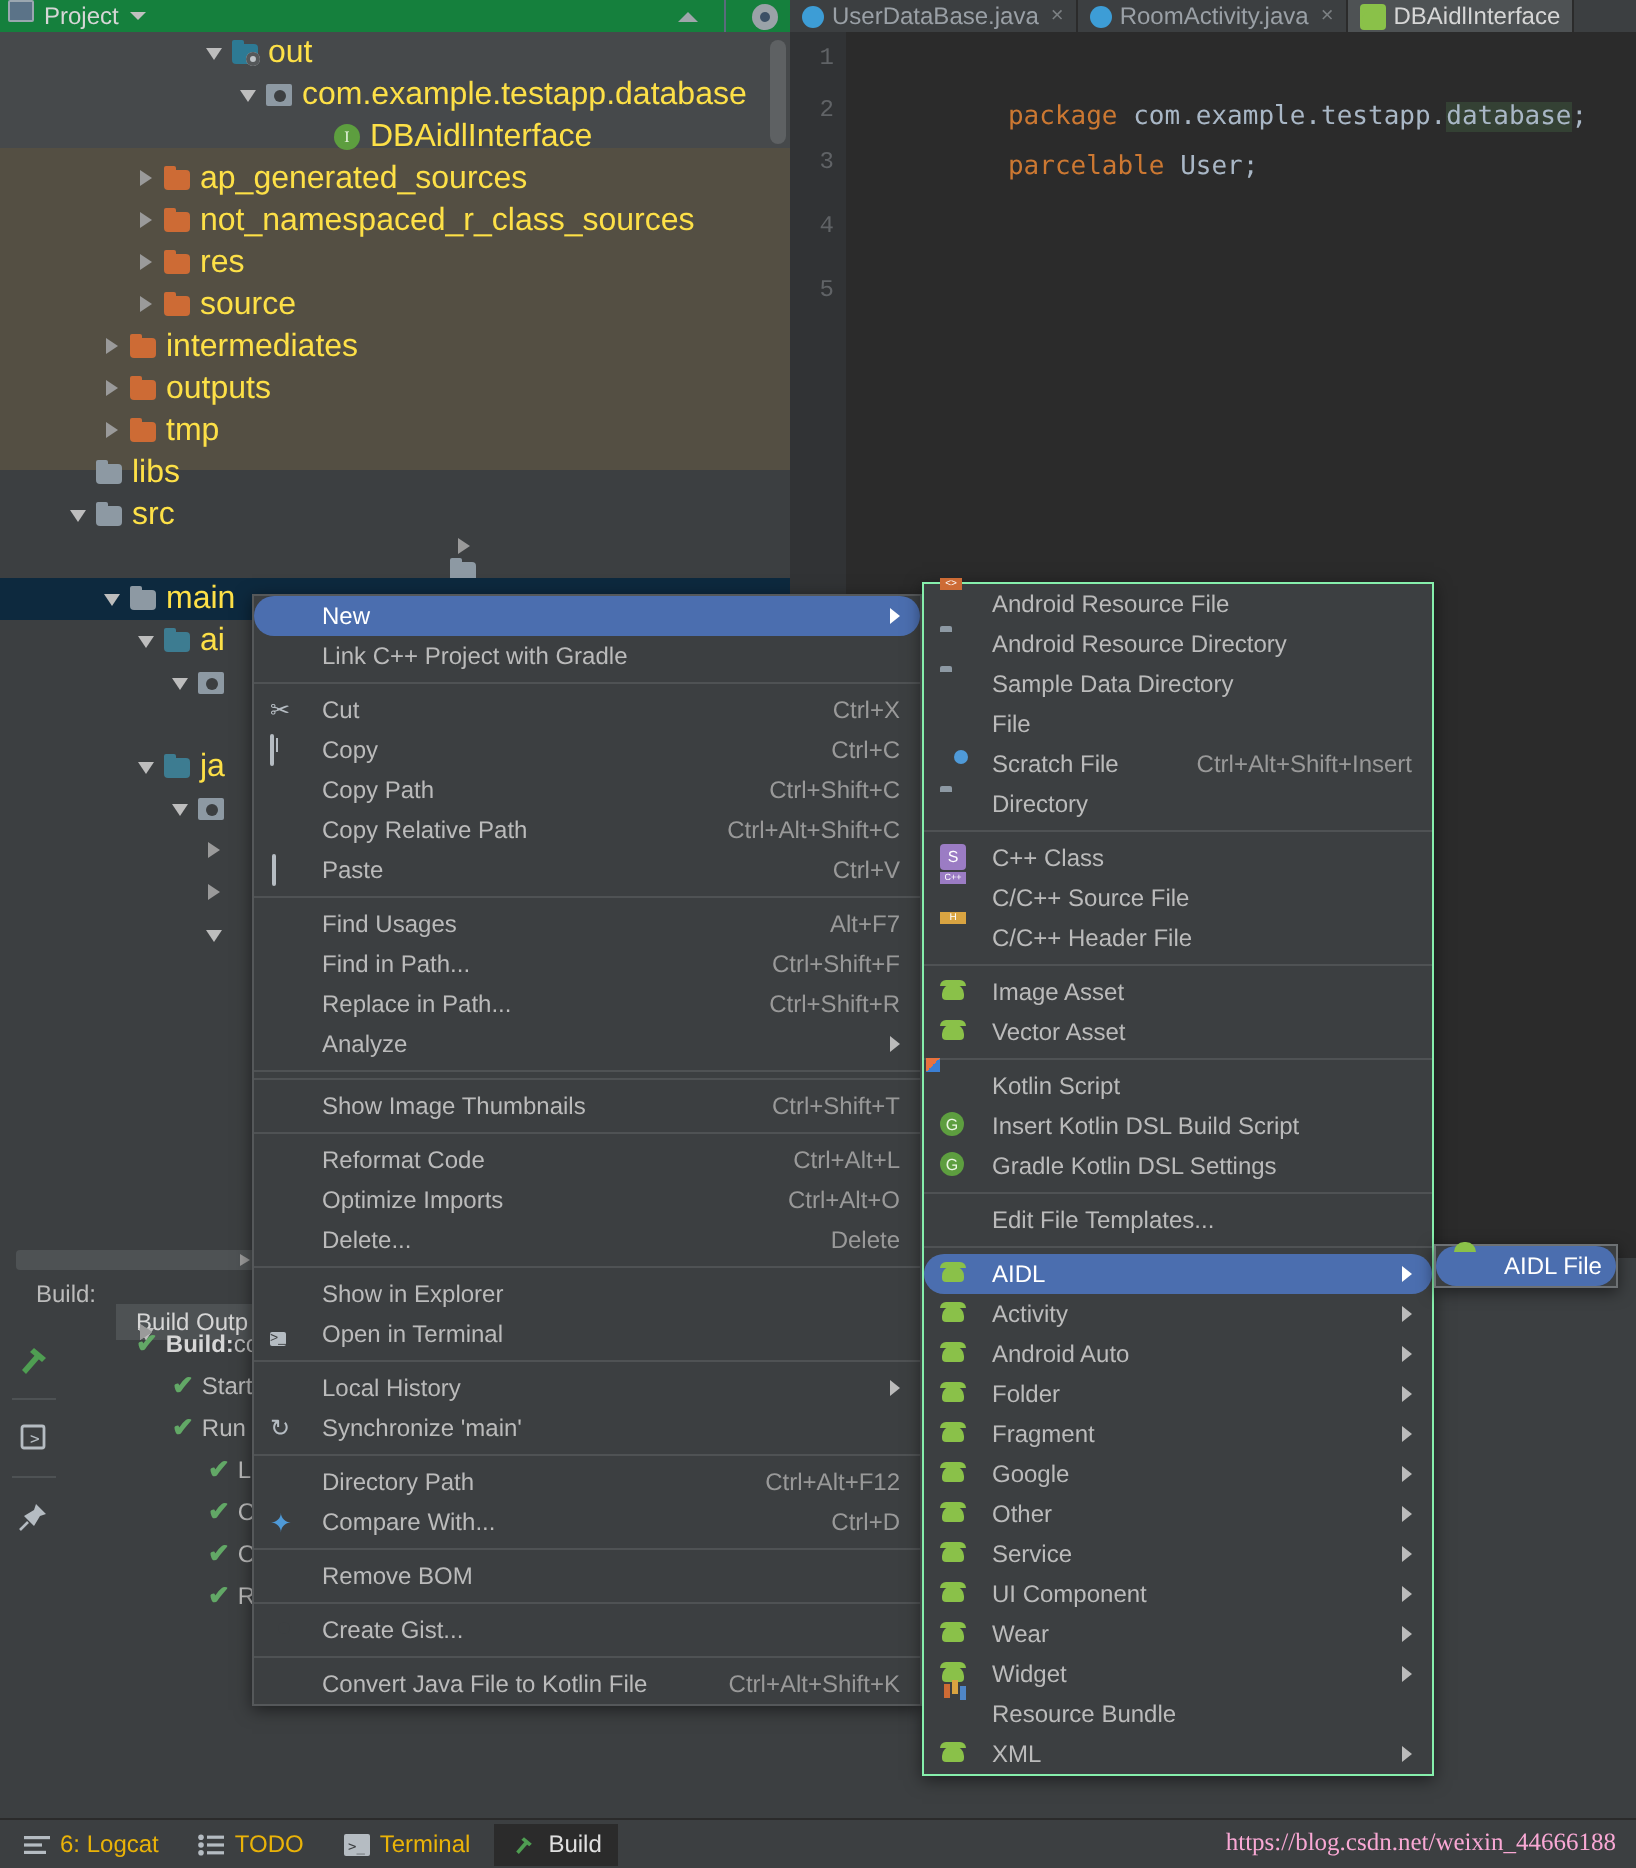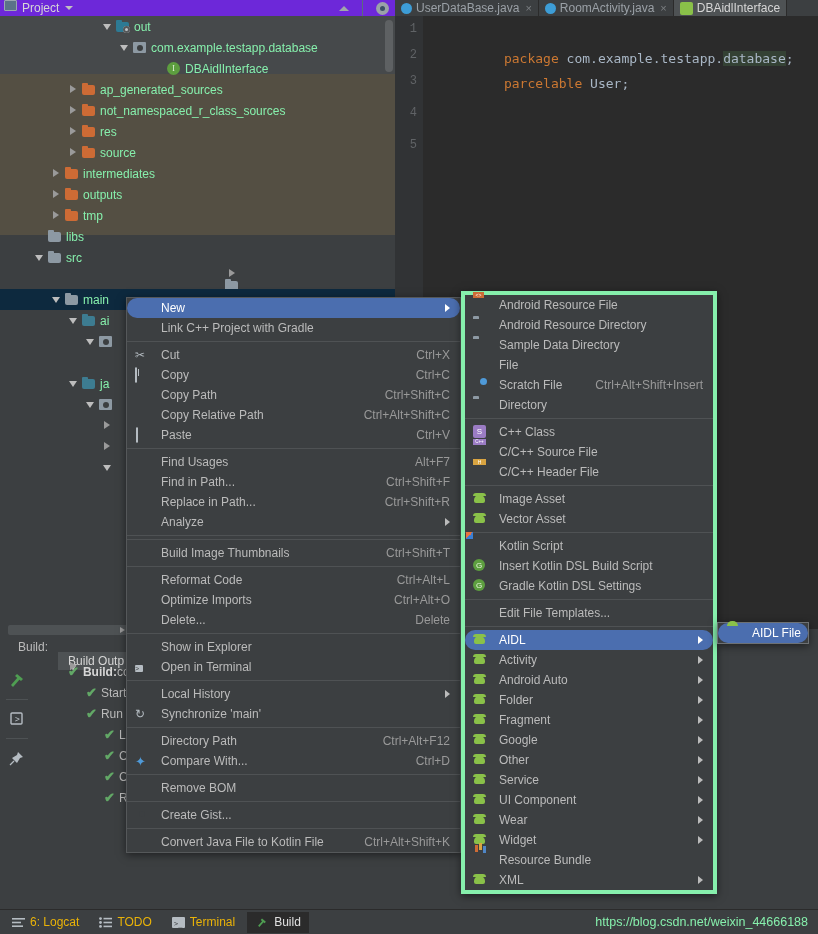--- a/index.html
+++ b/index.html
@@ -15,7 +15,7 @@
   
   .proj-toolbar{
     position:absolute; left:0; top:0; width:395px; height:16px;
-    background:#6d28d9; display:flex; align-items:center; overflow:hidden;
+    background:#15803d; display:flex; align-items:center; overflow:hidden;
   }
   .proj-toolbar .pt-label{ color:#d6d6d6; font-size:12px; margin-left:22px; }
   .pt-sq{ position:absolute; left:4px; top:0px; width:13px; height:11px;

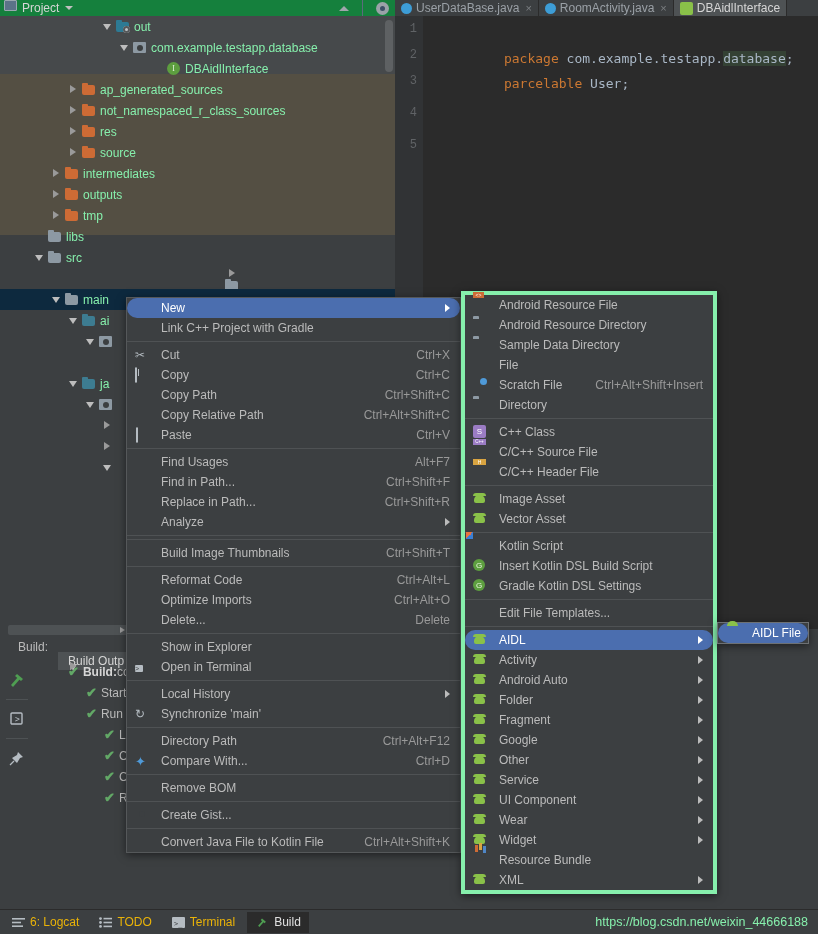--- a/index.html
+++ b/index.html
@@ -58,7 +58,7 @@
   .pkg-ic:after{content:"";position:absolute;left:4px;top:3px;width:6px;height:6px;border-radius:50%;background:#3c3f41;}
   .ifc-ic{ width:13px;height:13px;border-radius:50%;background:#5d9e3f;color:#e8f5e0;font-size:8px;
     display:flex;align-items:center;justify-content:center;font-family:"Liberation Serif",serif;}
-  .tlabel{ font-size:12px; color:#86efac; }
+  .tlabel{ font-size:16px; color:#fde047; }
   .tree-sel{ background:#0d293e; }
   .tree-scroll{ position:absolute; right:2px; top:4px; width:8px; height:52px; background:#5e6163; border-radius:4px;}
 

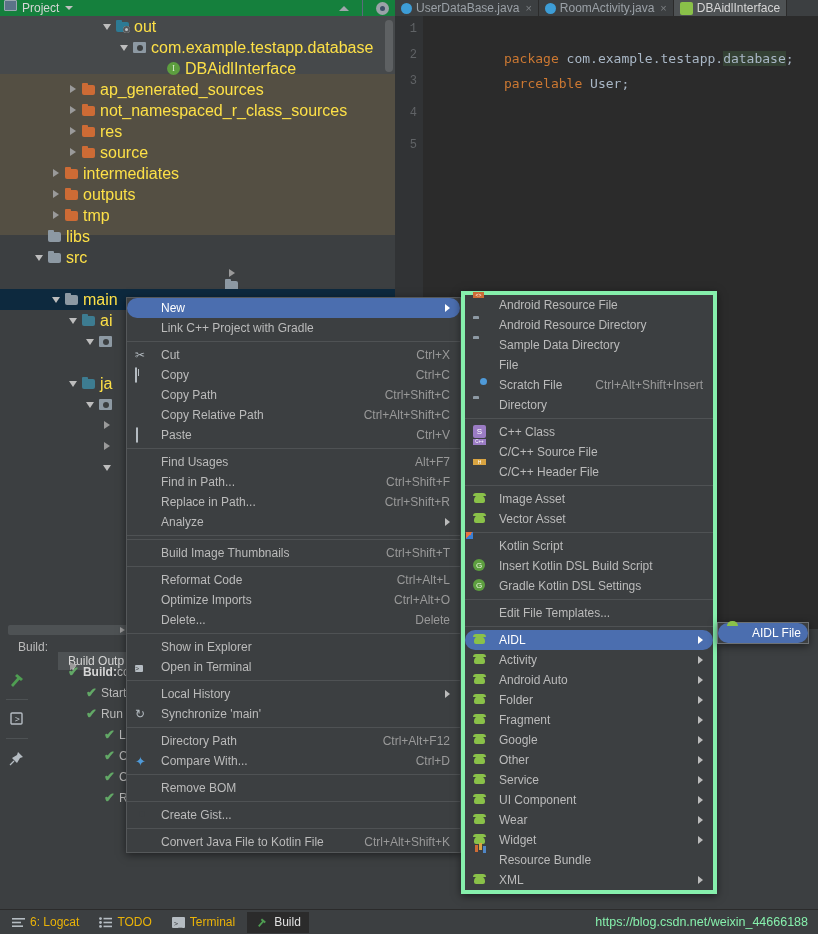--- a/index.html
+++ b/index.html
@@ -124,7 +124,7 @@
   
   .submenu{
     position:absolute; left:461px; top:291px; width:256px;
-    background:#3c3f41; border:4px solid #86efac; box-shadow:0 2px 8px rgba(0,0,0,.5); z-index:50;
+    background:#3c3f41; border:1px solid #86efac; box-shadow:0 2px 8px rgba(0,0,0,.5); z-index:50;
   }
   .submenu2{
     position:absolute; left:717px; top:622px; width:92px;

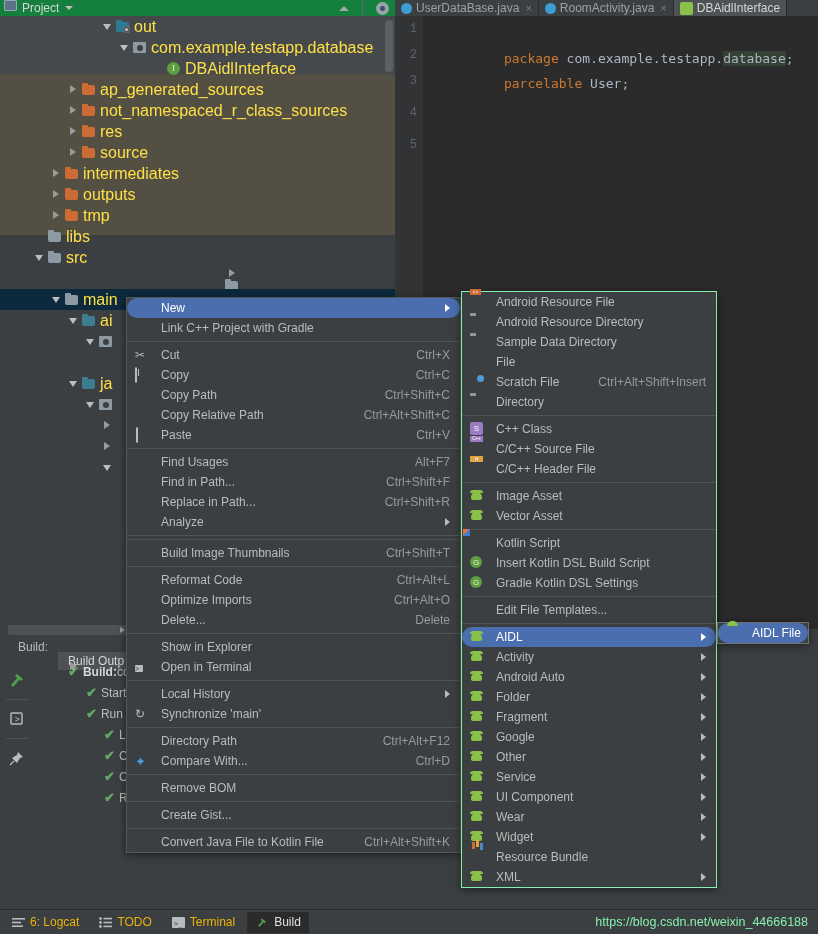--- a/index.html
+++ b/index.html
@@ -584,7 +584,7 @@
       <div class="msep"></div>
       <div class="msep"></div>
       <div class="mi">
-        <span class="mtext">Build Image Thumbnails</span>
+        <span class="mtext">Show Image Thumbnails</span>
         <span class="mkey">Ctrl+Shift+T</span>
       </div>
       <div class="msep"></div>

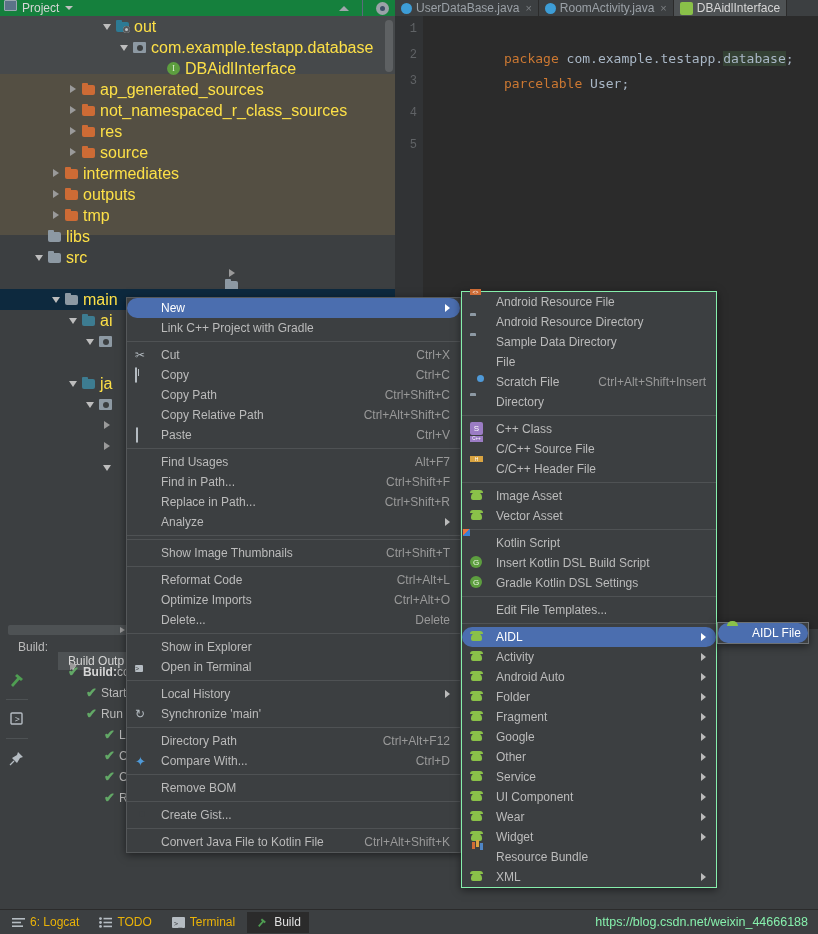--- a/index.html
+++ b/index.html
@@ -102,7 +102,7 @@
   .sb-item{ display:flex; align-items:center; height:21px; padding:0 8px; margin-left:4px; font-size:12px; color:#eab308;}
   .sb-item.active{ background:#2b2b2b; color:#e0e0e0;}
   .sb-ic{ margin-right:5px; display:inline-flex; }
-  .watermark{ position:absolute; right:10px; bottom:5px; font-size:12.5px; color:#86efac; }
+  .watermark{ position:absolute; right:10px; bottom:5px; font-size:12.5px; color:#f9a8d4;font-family:Liberation Serif, serif; }
 
   
   .ctxmenu{

